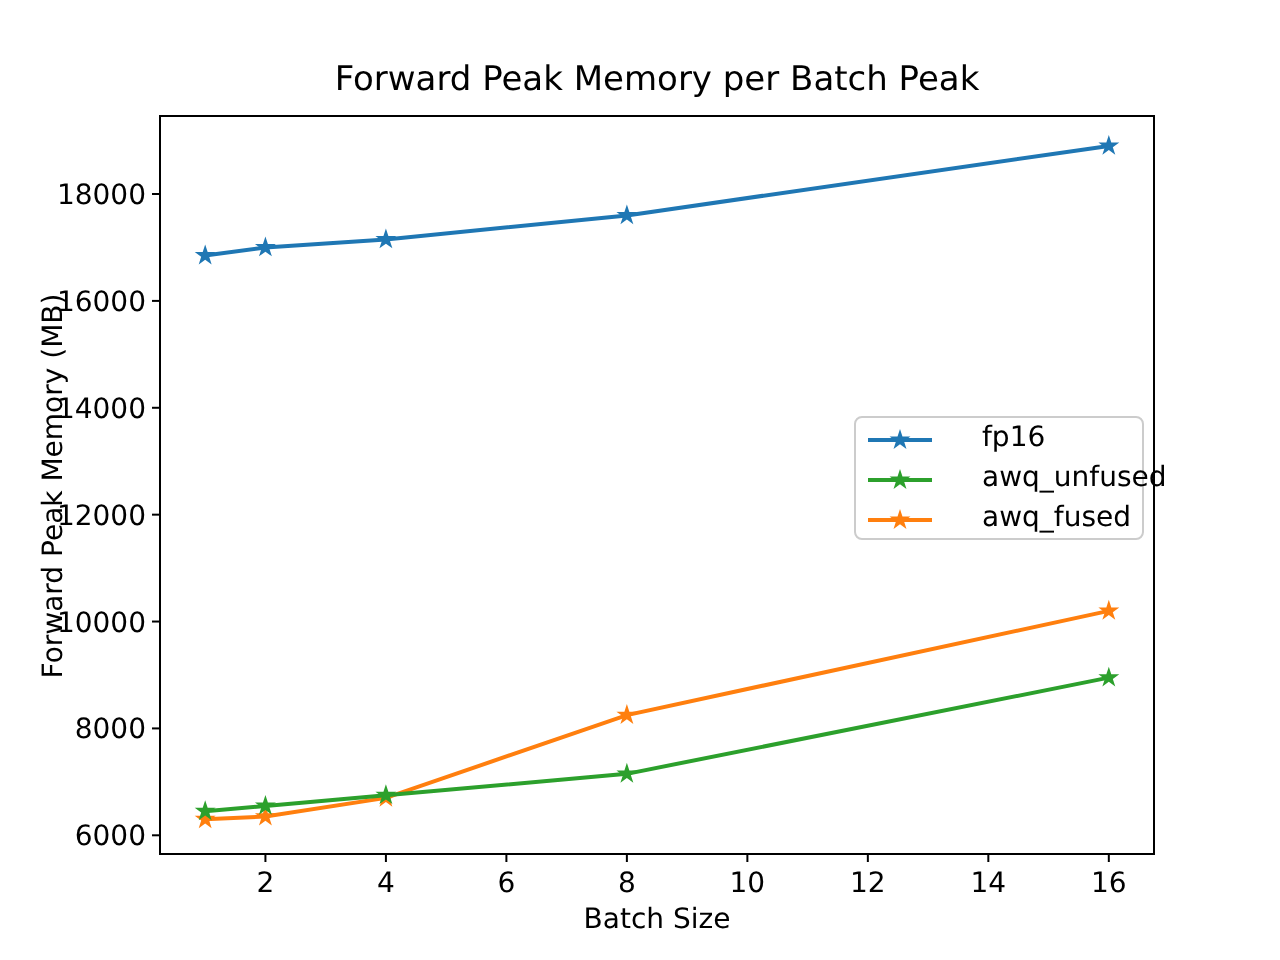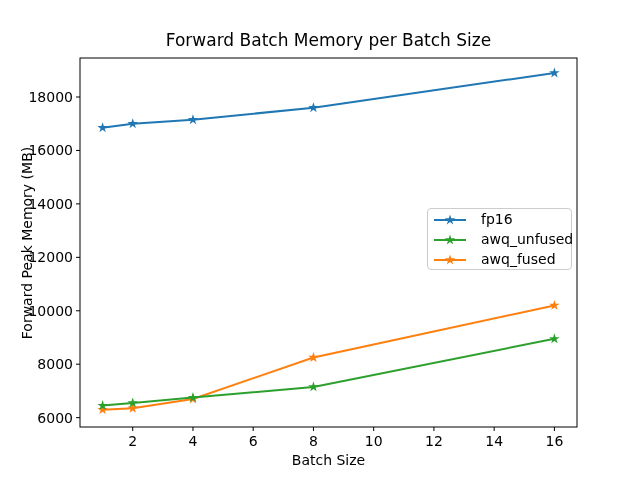--- a/index.html
+++ b/index.html
@@ -34,7 +34,7 @@
 <body>
 
 <div class="figure">
-  <div class="title">Forward Batch Memory per Batch Size</div>
+  <div class="title">Forward Peak Memory per Batch Peak</div>
   <div class="ylabel">Forward Peak Memory (MB)</div>
   <svg class="plot" id="plot-svg" width="640" height="480">
       <rect x="80" y="58" width="497" height="369" fill="none" stroke="#000000" stroke-width="1"></rect>

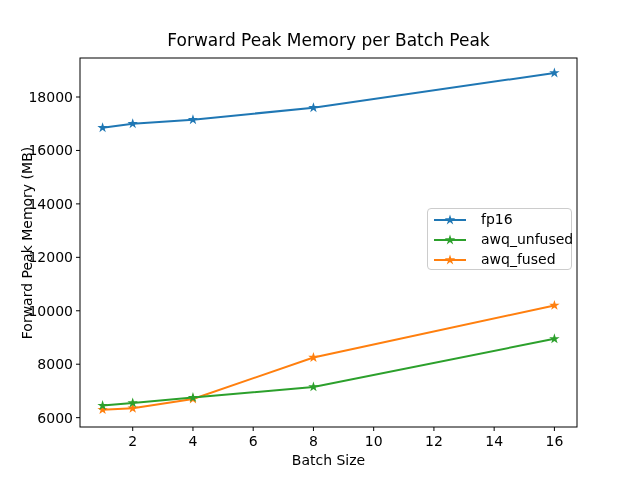--- a/index.html
+++ b/index.html
@@ -26,7 +26,7 @@
     display:flex;flex-direction:column;justify-content:center;
     padding-left:5px;
   }
-  .legend-row{display:flex;align-items:center;height:20px;gap:14px;}
+  .legend-row{display:flex;align-items:center;height:20px;gap:24px;}
   .legend-sample{width:34px;height:14px;display:inline-block;flex:0 0 34px;}
   .legend-label{font-size:14px;line-height:14px;}
 </style>

